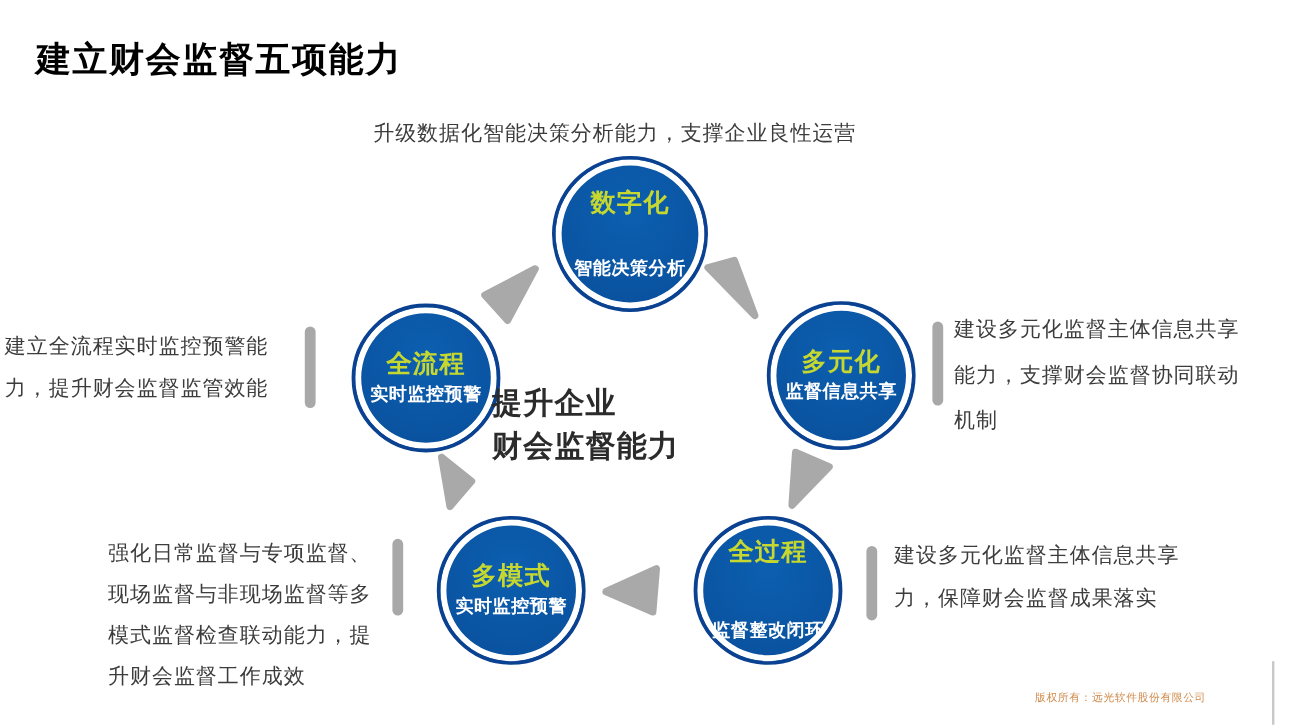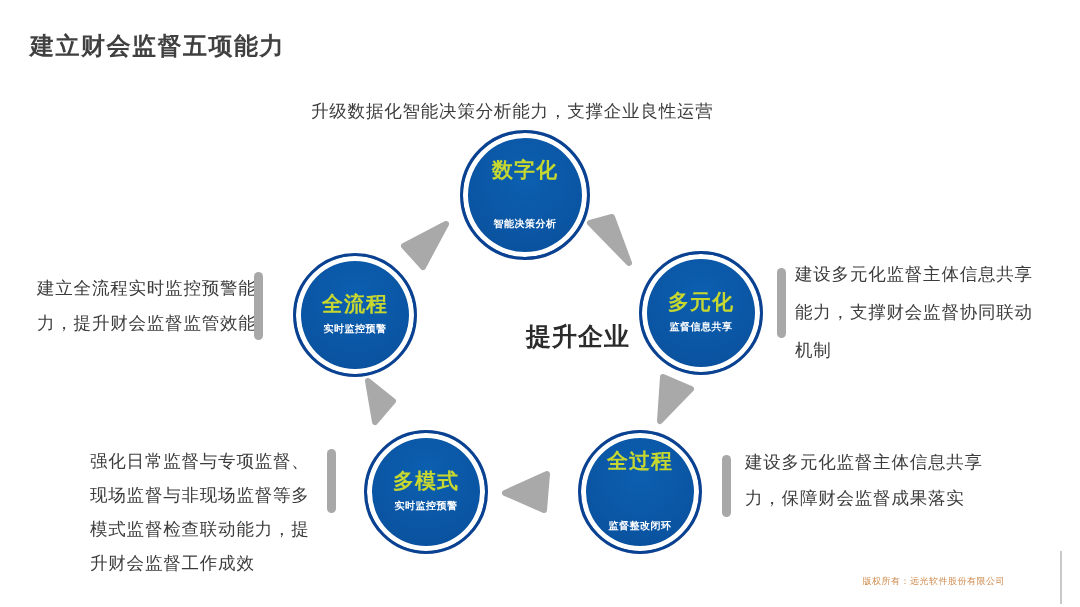--- a/index.html
+++ b/index.html
@@ -9,7 +9,7 @@
   }
   .slide-title{
     position:absolute;left:30px;top:30px;margin:0;
-    font-size:24px;font-weight:bold;color:#404040;letter-spacing:1.5px;
+    font-size:29px;font-weight:bold;color:#000000;letter-spacing:1.5px;
   }
   .annotation{
     position:absolute;color:#3c3c3c;font-size:17.5px;letter-spacing:0.8px;

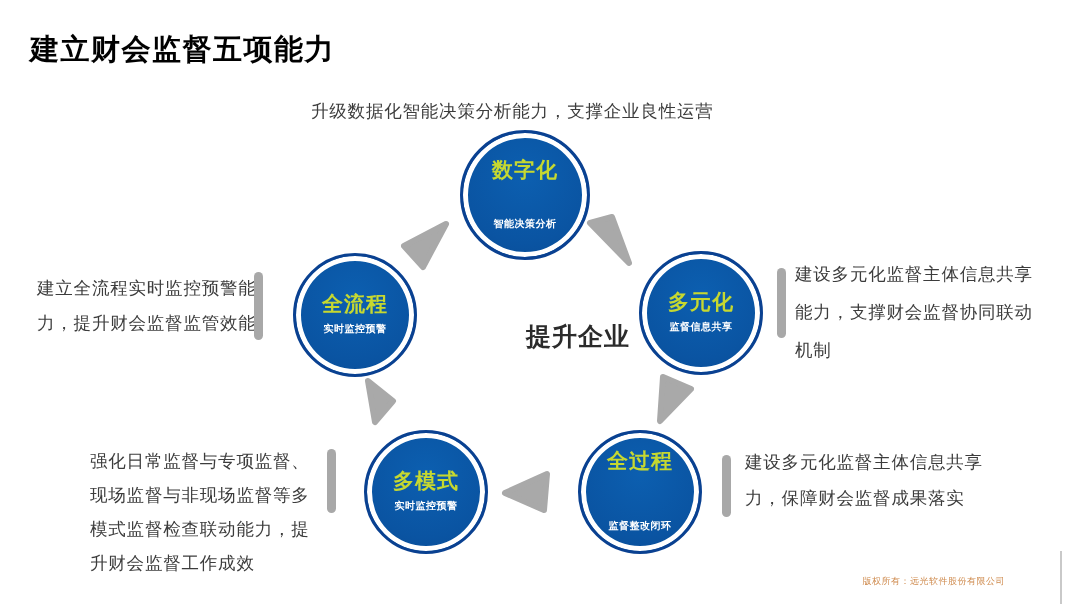--- a/index.html
+++ b/index.html
@@ -36,7 +36,7 @@
     text-align:center;
   }
   .node-keyword{color:#c6d830;font-size:21px;font-weight:bold;letter-spacing:1px;line-height:26px;}
-  .node-cap{color:#ffffff;font-size:10px;font-weight:bold;letter-spacing:0.5px;line-height:20px;margin-top:2px;}
+  .node-cap{color:#ffffff;font-size:15px;font-weight:bold;letter-spacing:0.5px;line-height:20px;margin-top:2px;}
   #node-digital{left:460px;top:130px;width:124px;height:124px;gap:29px;}
   #node-full-flow{left:293px;top:253px;width:118px;height:118px;}
   #node-diverse{left:639px;top:251px;width:118px;height:118px;}

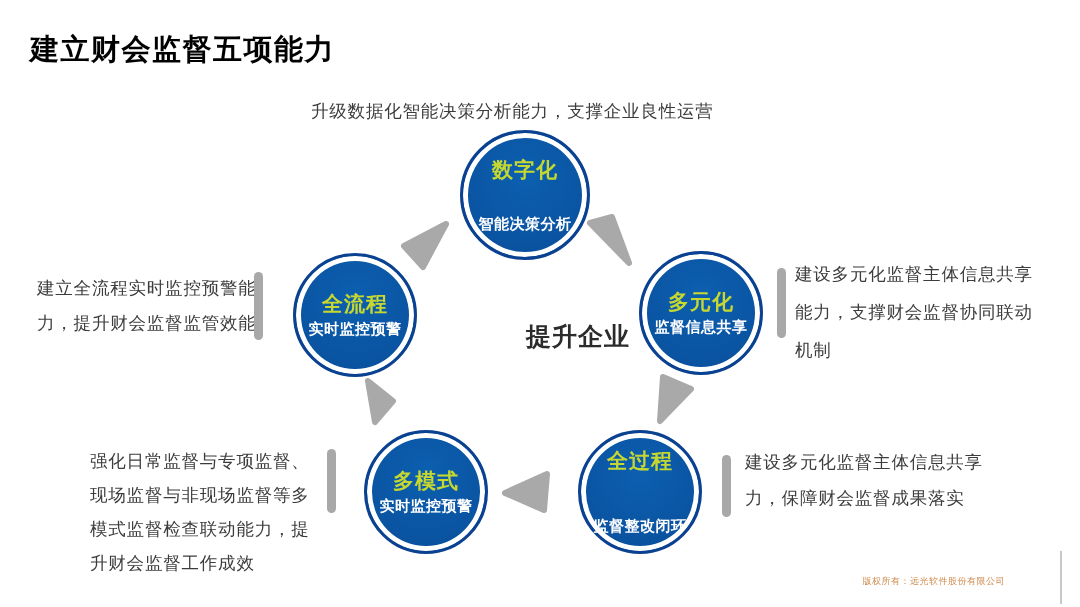--- a/index.html
+++ b/index.html
@@ -16,7 +16,7 @@
     white-space:pre-line;
   }
   .ann-top{left:311px;top:99px;line-height:24px;}
-  .ann-left{left:37px;top:271px;line-height:35px;}
+  .ann-left{left:4px;top:271px;line-height:35px;}
   .ann-right{left:795px;top:255px;line-height:38px;}
   .ann-bottom-left{left:78px;top:444px;line-height:34px;margin-left:12px;}
   .ann-bottom-right{left:745px;top:444px;line-height:36px;}

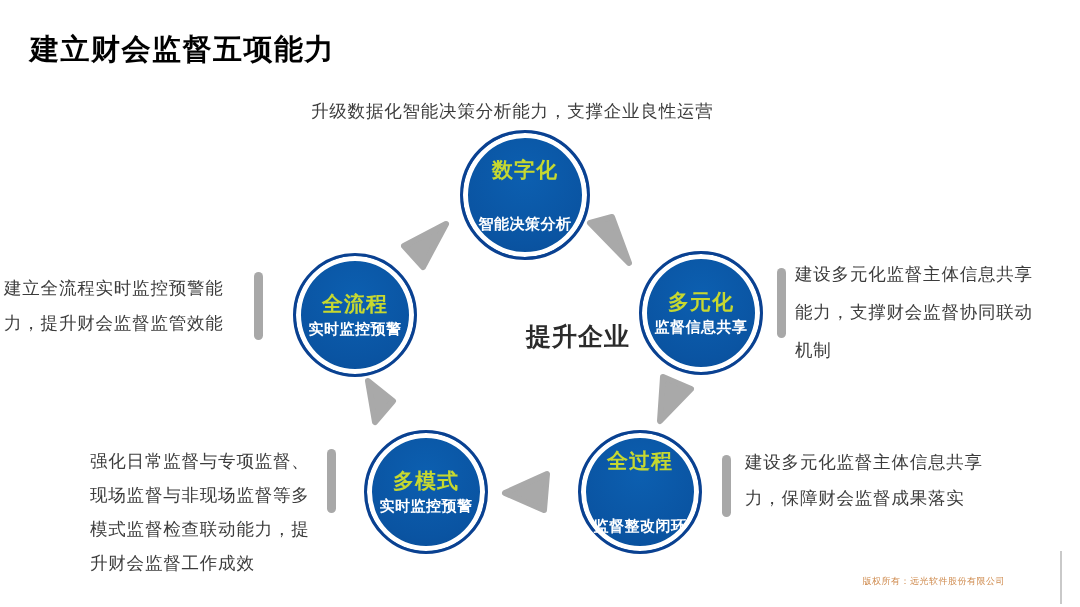--- a/index.html
+++ b/index.html
@@ -43,7 +43,7 @@
   #node-multi-mode{left:364px;top:430px;width:118px;height:118px;}
   #node-whole-process{left:578px;top:430px;width:118px;height:118px;gap:40px;}
   .center-label{
-    position:absolute;left:410px;top:318px;width:220px;text-align:right;
+    position:absolute;left:410px;top:318px;width:220px;text-align:left;
     font-weight:bold;color:#2b2b2b;font-size:25px;line-height:36px;letter-spacing:1px;
   }
   .arrows-layer{position:absolute;left:0;top:0;pointer-events:none;}

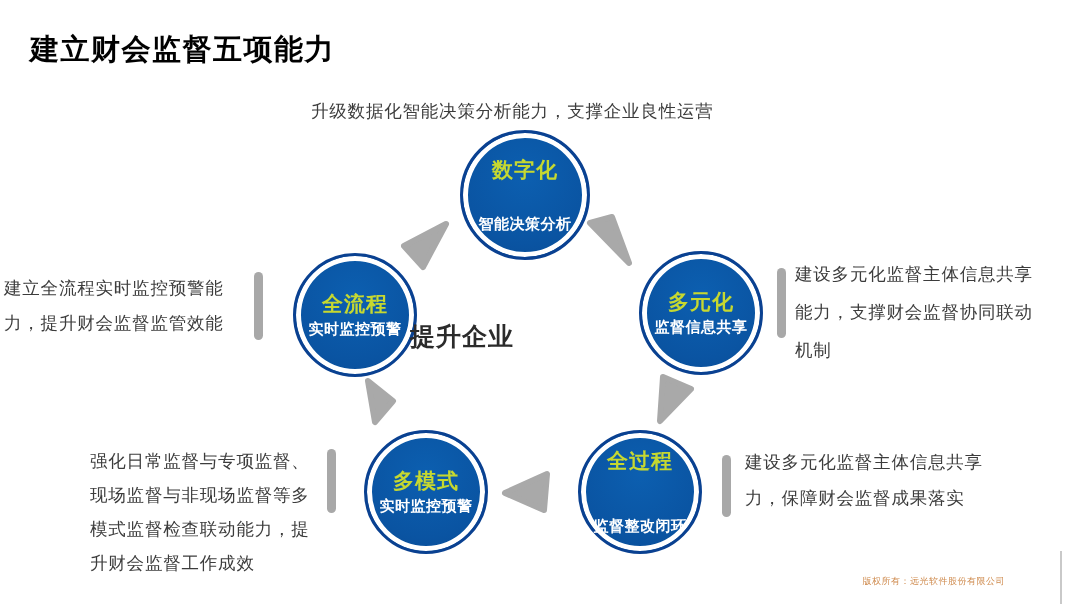--- a/index.html
+++ b/index.html
@@ -109,6 +109,7 @@
 
   <div class="center-label">
     <div>提升企业</div>
+    <div>财会监督能力</div>
   </div>
 
   <div class="copyright">版权所有：远光软件股份有限公司</div>

